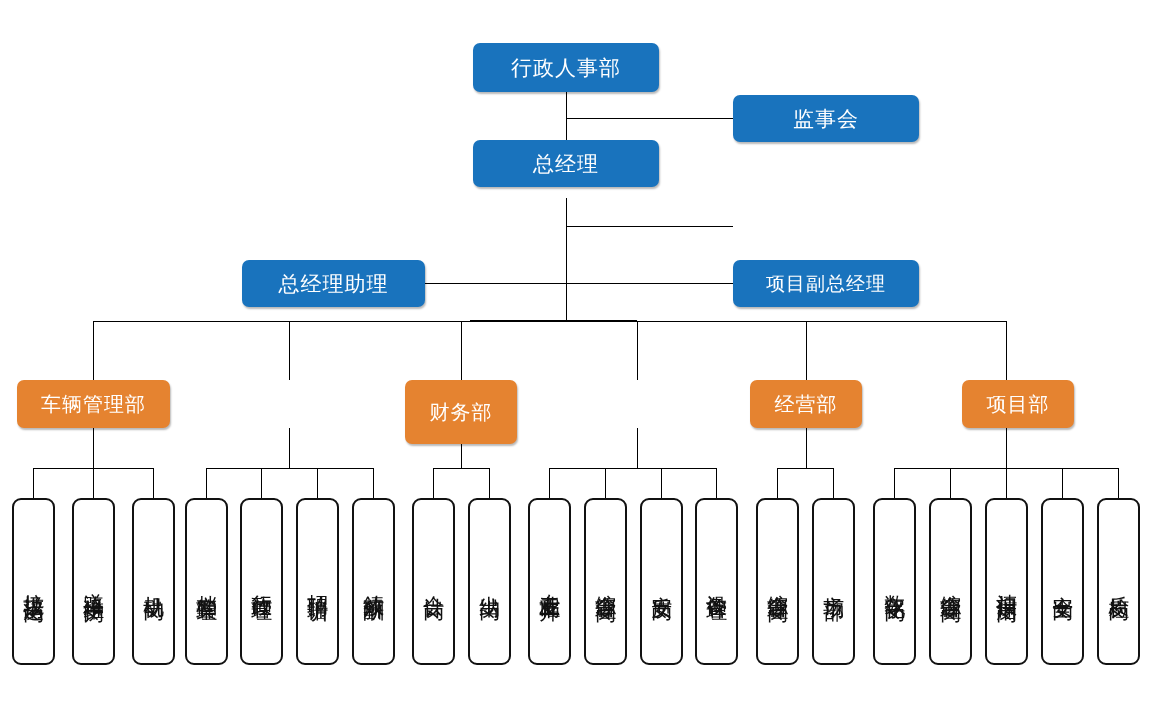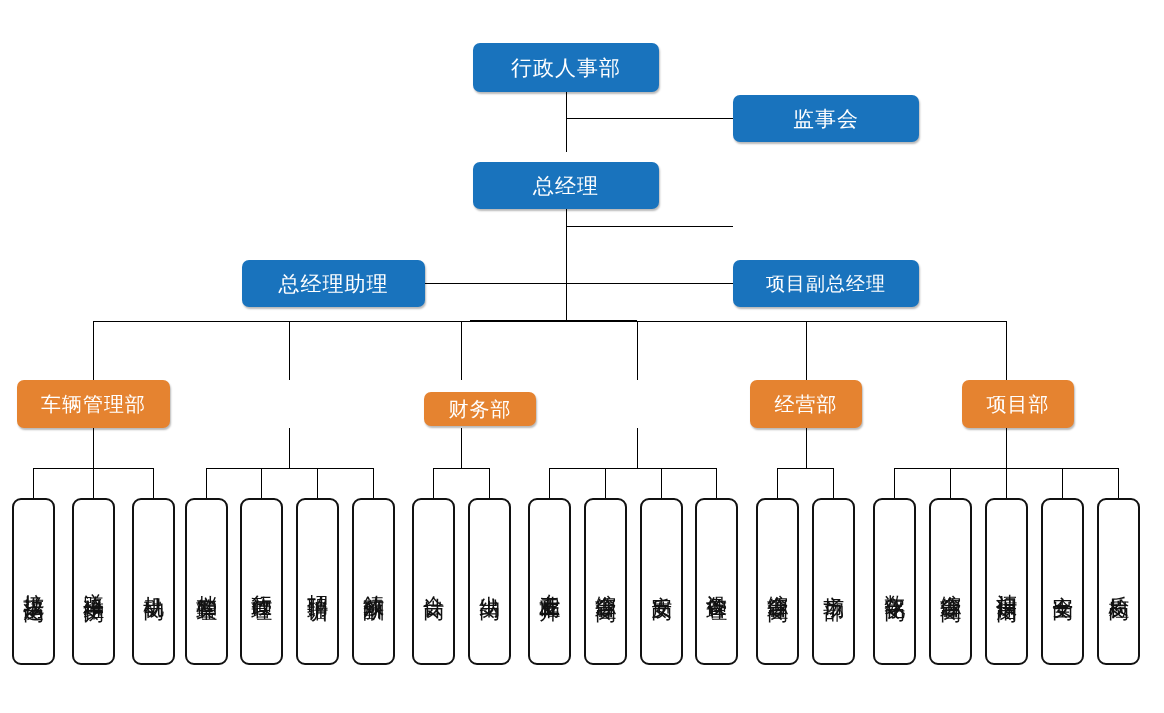--- a/index.html
+++ b/index.html
@@ -143,7 +143,7 @@
     <span>监事会</span>
   </div>
 
-  <div class="node blue" style="left:473px;top:162px;width:186px;height:47px;">
+  <div class="node blue" style="left:473px;top:140px;width:186px;height:47px;">
     <span>总经理</span>
   </div>
 

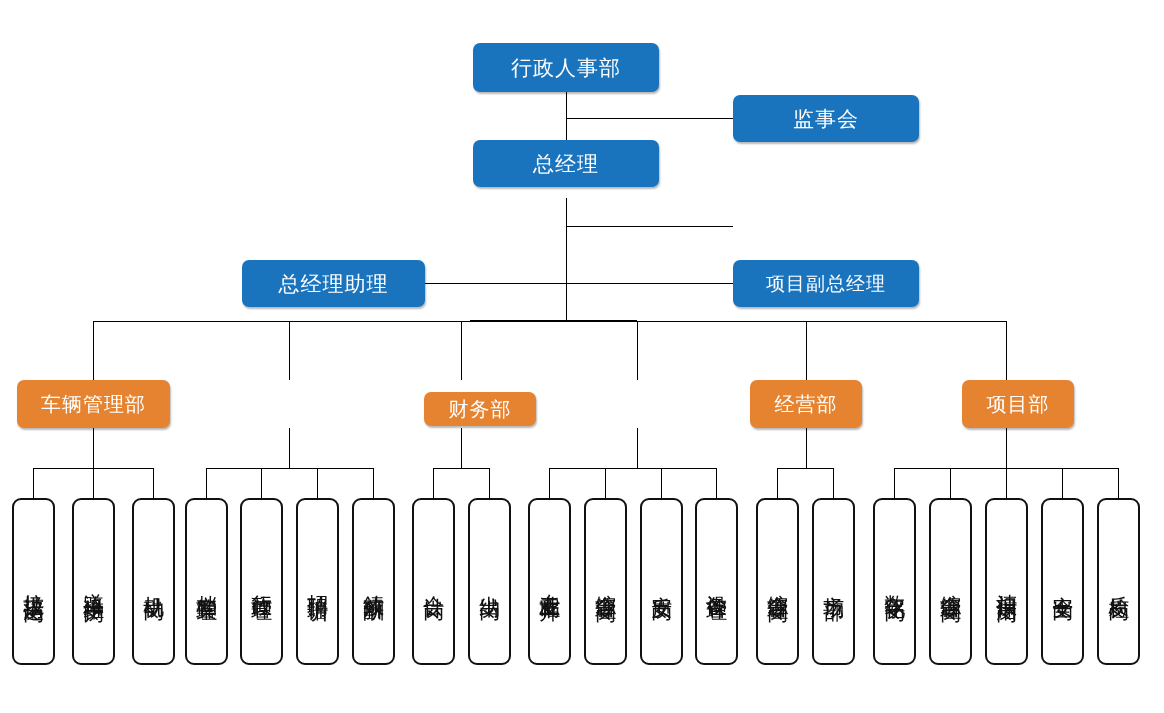--- a/index.html
+++ b/index.html
@@ -159,7 +159,7 @@
   <div class="node orange" style="left:17px;top:380px;width:153px;height:48px;">
     <span>车辆管理部</span>
   </div>
-  <div class="node orange" style="left:424px;top:380px;width:112px;height:34px;margin-top:12px;">
+  <div class="node orange" style="left:405px;top:380px;width:112px;height:64px;">
     <span>财务部</span>
   </div>
   <div class="node orange" style="left:750px;top:380px;width:112px;height:48px;">

